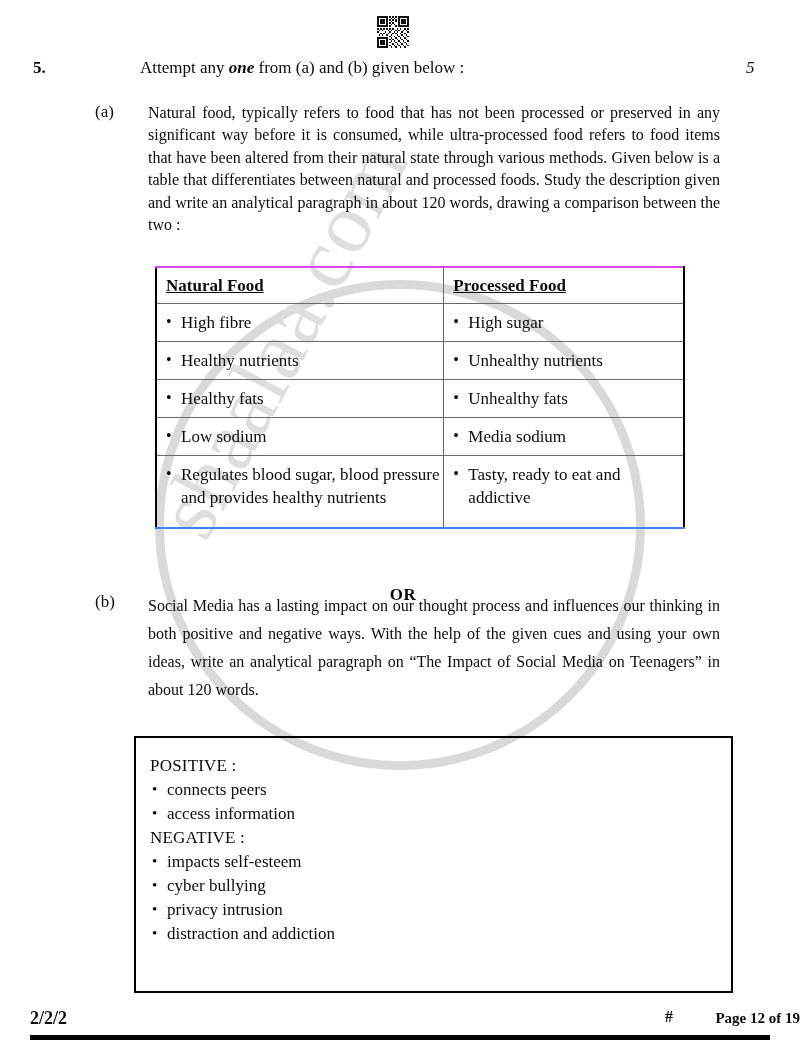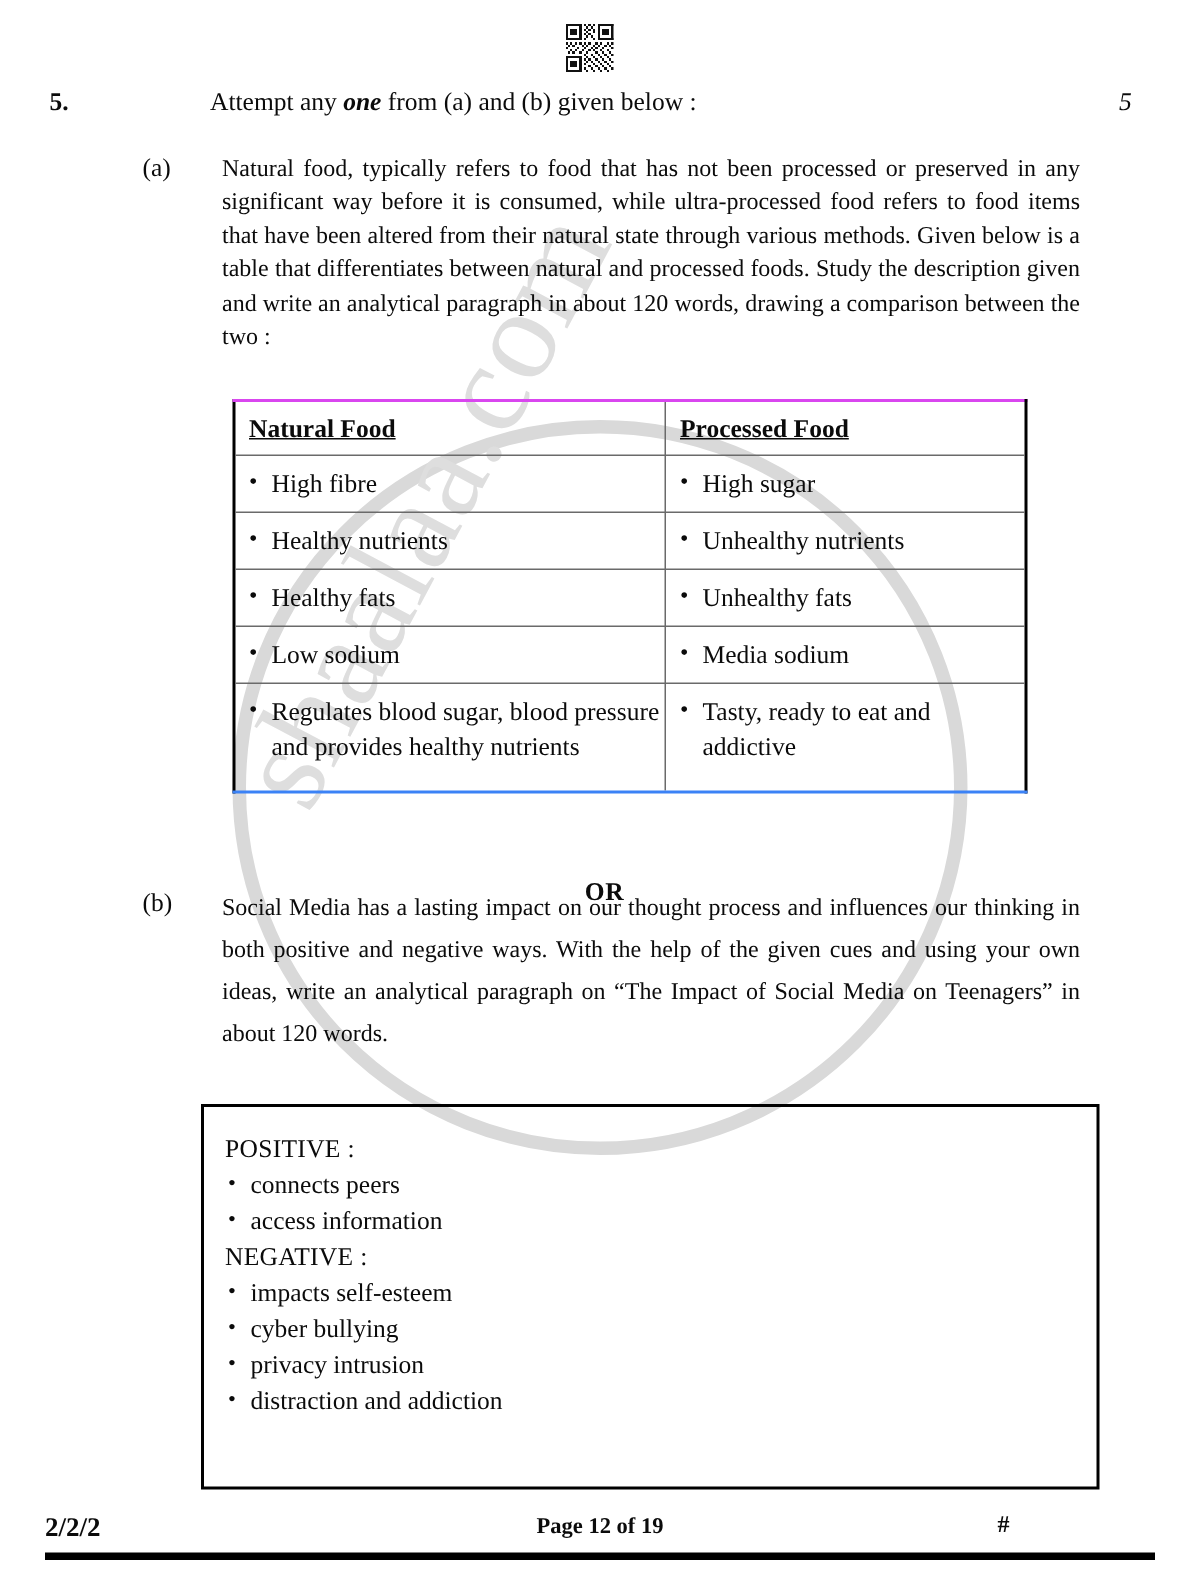--- a/index.html
+++ b/index.html
@@ -169,7 +169,7 @@
   }
   #footer-page {
     position: absolute; left: 0; top: 2px; width: 800px;
-    text-align: center; font-weight: bold; font-size: 15px;
+    text-align: right; font-weight: bold; font-size: 15px;
   }
   #footer-hash {
     position: absolute; left: 665px; top: 0;

